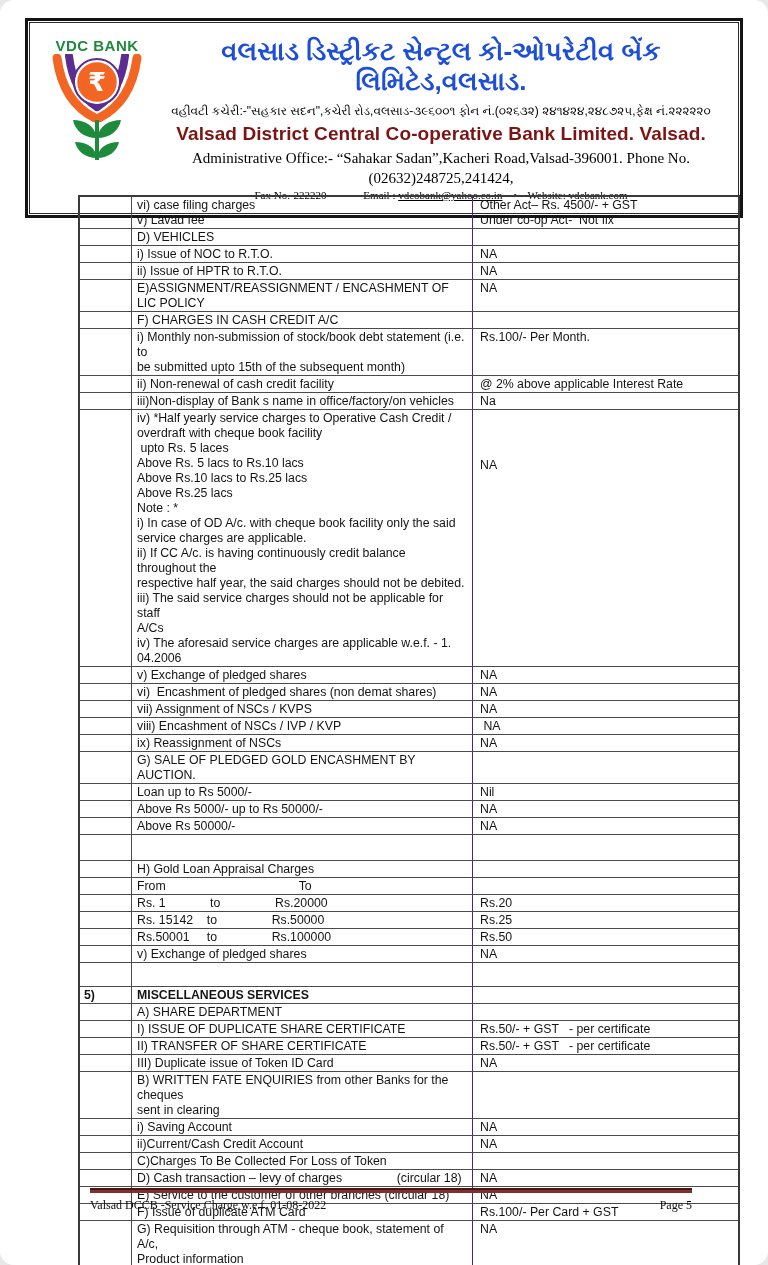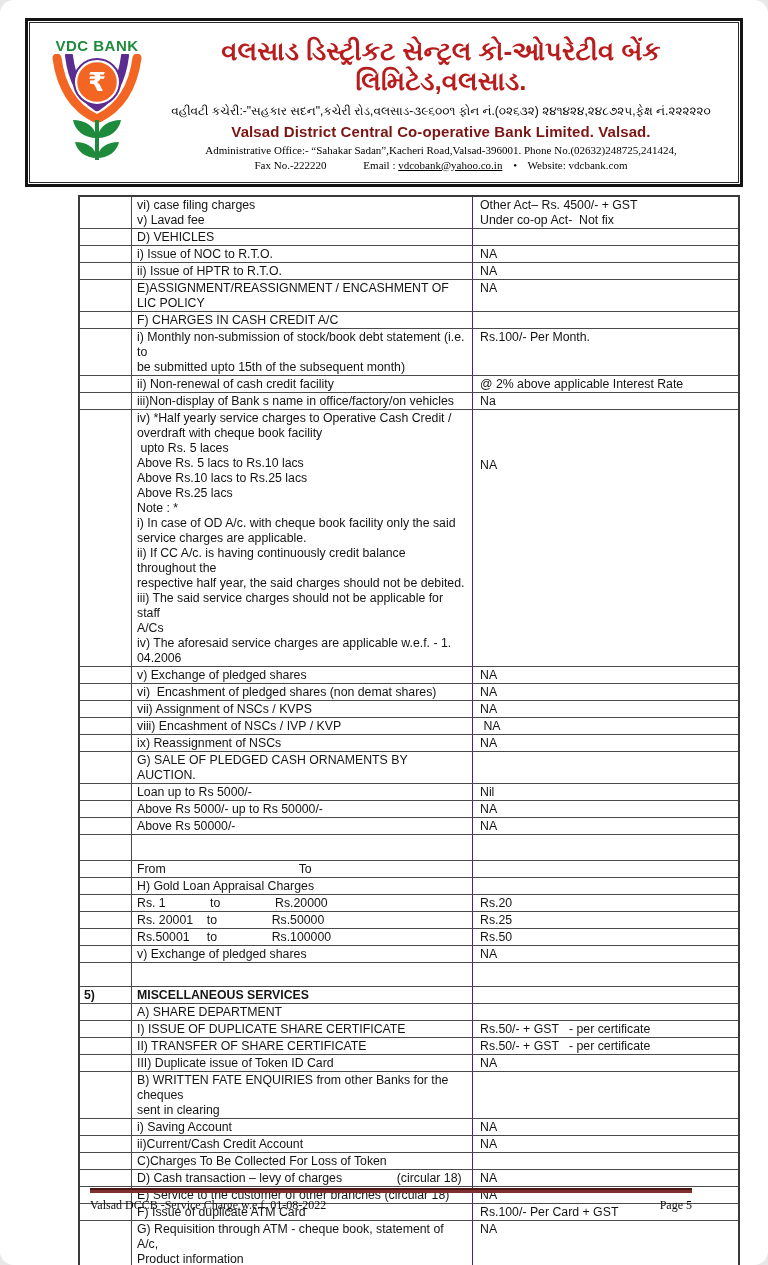--- a/index.html
+++ b/index.html
@@ -22,7 +22,7 @@
   .logo-wrap { width:122px; flex:0 0 122px; text-align:center; padding-top:8px; }
   .logo-text { color:#1e8a3c; font-weight:bold; font-size:15px; letter-spacing:0.5px; }
   .head-text { flex:1; text-align:center; padding-right:6px; }
-  .title-gu { font-size:26px; font-weight:bold; line-height:1.15; color:#b91c1c; margin-top:8px; }
+  .title-gu { font-size:26px; font-weight:bold; line-height:1.15; color:#1d4ed8; margin-top:8px; }
   .subtitle-gu { font-size:12px; color:#000; margin-top:7px; }
   .title-en { font-size:15px; font-weight:bold; color:#7d1414; margin-top:5px; letter-spacing:0.1px; }
   .addr { font-family:"Liberation Serif", serif; font-size:11px; color:#000; margin-top:3px; line-height:1.35; }

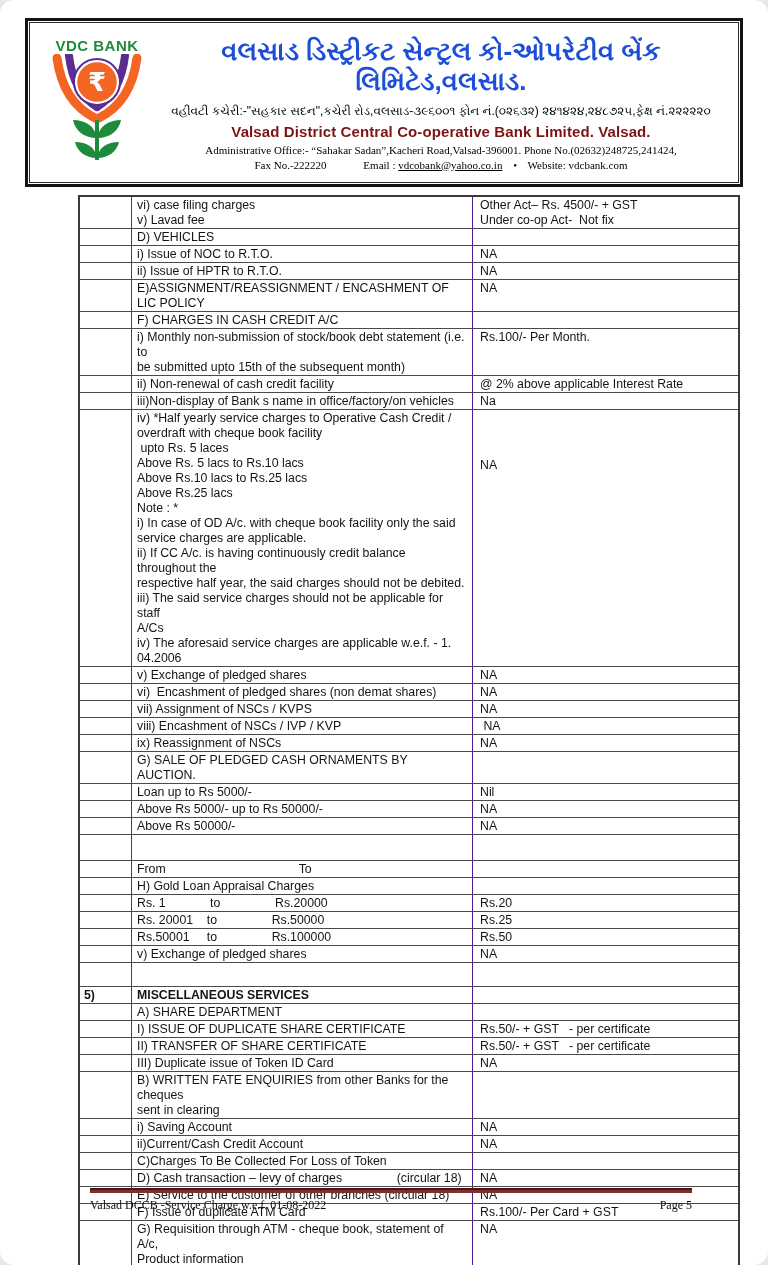--- a/index.html
+++ b/index.html
@@ -24,7 +24,7 @@
   .head-text { flex:1; text-align:center; padding-right:6px; }
   .title-gu { font-size:26px; font-weight:bold; line-height:1.15; color:#1d4ed8; margin-top:8px; }
   .subtitle-gu { font-size:12px; color:#000; margin-top:7px; }
-  .title-en { font-size:15px; font-weight:bold; color:#7d1414; margin-top:5px; letter-spacing:0.1px; }
+  .title-en { font-size:19px; font-weight:bold; color:#7d1414; margin-top:5px; letter-spacing:0.1px; }
   .addr { font-family:"Liberation Serif", serif; font-size:11px; color:#000; margin-top:3px; line-height:1.35; }
   .contact-line { font-family:"Liberation Serif", serif; font-size:11px; color:#000; line-height:1.35; }
   .contact-line .gap { display:inline-block; width:34px; }

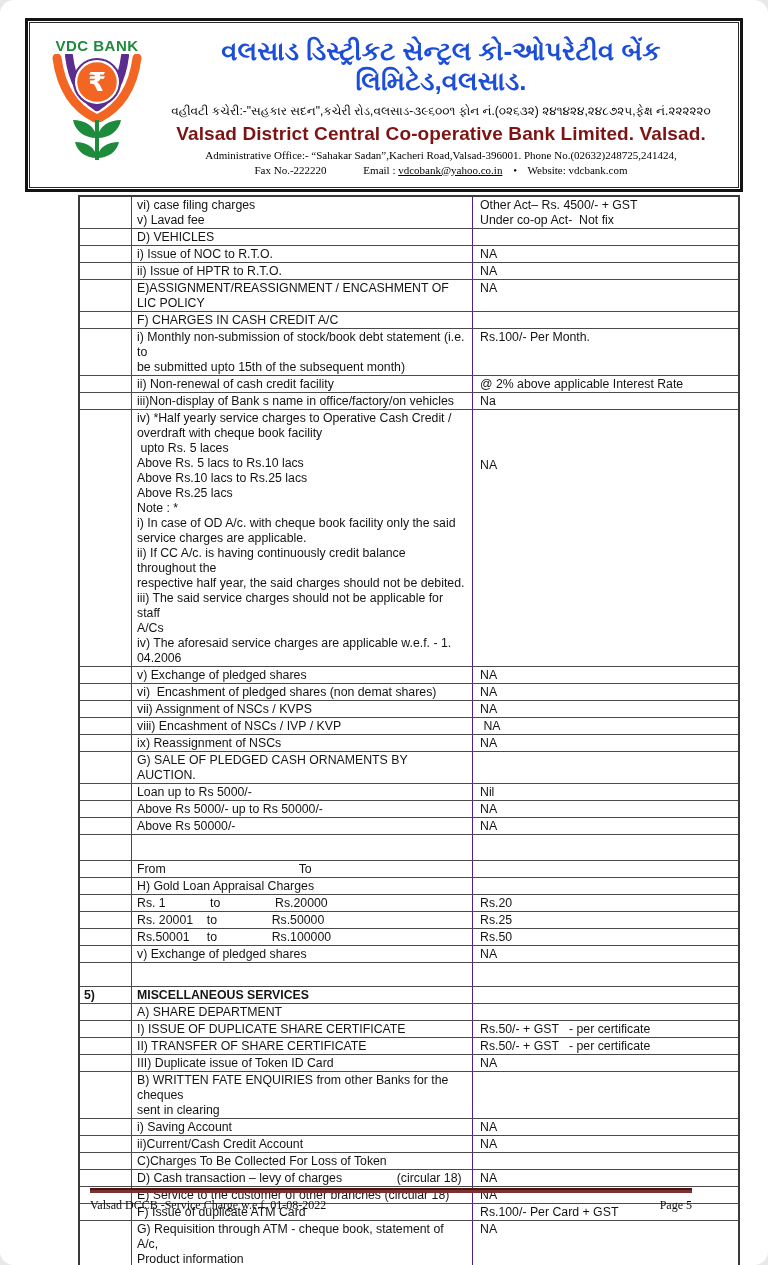--- a/index.html
+++ b/index.html
@@ -25,7 +25,7 @@
   .title-gu { font-size:26px; font-weight:bold; line-height:1.15; color:#1d4ed8; margin-top:8px; }
   .subtitle-gu { font-size:12px; color:#000; margin-top:7px; }
   .title-en { font-size:19px; font-weight:bold; color:#7d1414; margin-top:5px; letter-spacing:0.1px; }
-  .addr { font-family:"Liberation Serif", serif; font-size:11px; color:#000; margin-top:3px; line-height:1.35; }
+  .addr { font-family:"Liberation Serif", serif; font-size:15px; color:#000; margin-top:3px; line-height:1.35; }
   .contact-line { font-family:"Liberation Serif", serif; font-size:11px; color:#000; line-height:1.35; }
   .contact-line .gap { display:inline-block; width:34px; }
   .contact-line .sgap { display:inline-block; width:8px; }

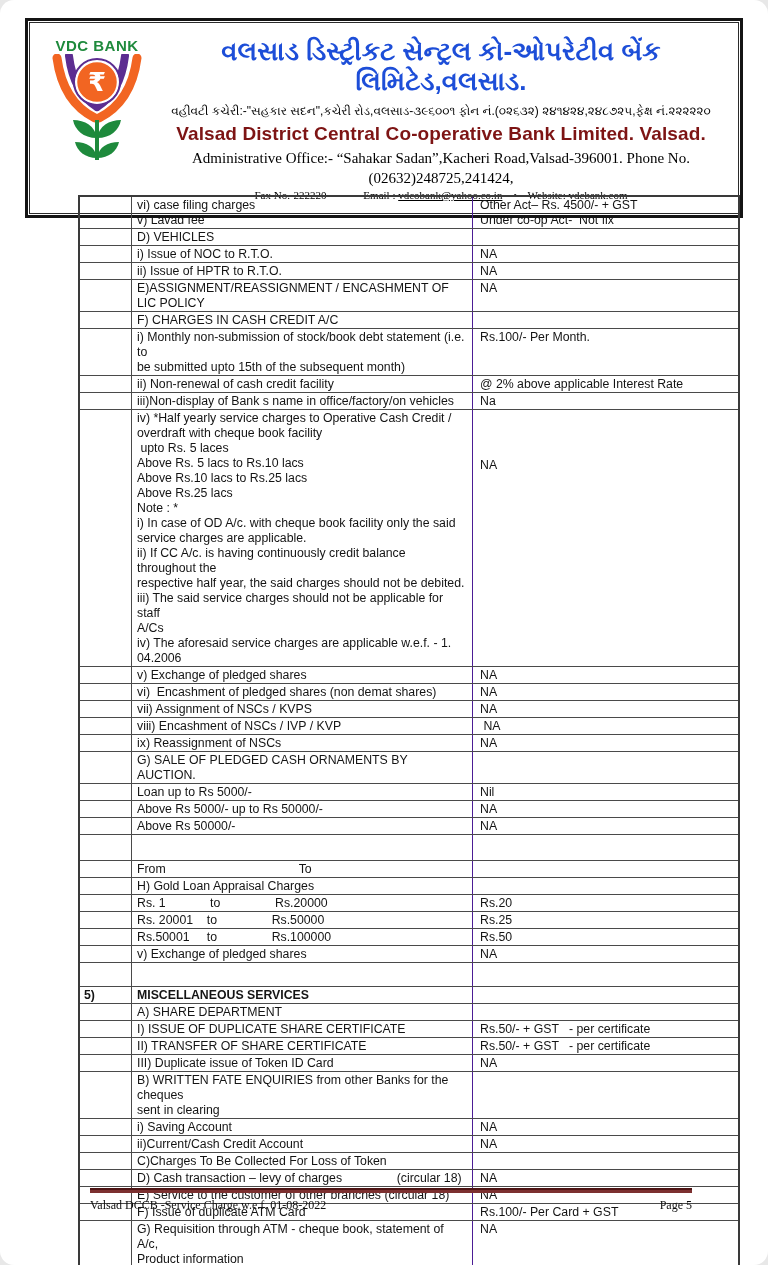--- a/index.html
+++ b/index.html
@@ -175,7 +175,7 @@
       </div>
       <div class="trow">
         <div class="c1"></div>
-        <div class="c2"><div>G) SALE OF PLEDGED CASH ORNAMENTS BY AUCTION.</div></div>
+        <div class="c2"><div>G) SALE OF PLEDGED GOLD ENCASHMENT BY AUCTION.</div></div>
         <div class="c3"></div>
       </div>
       <div class="trow">

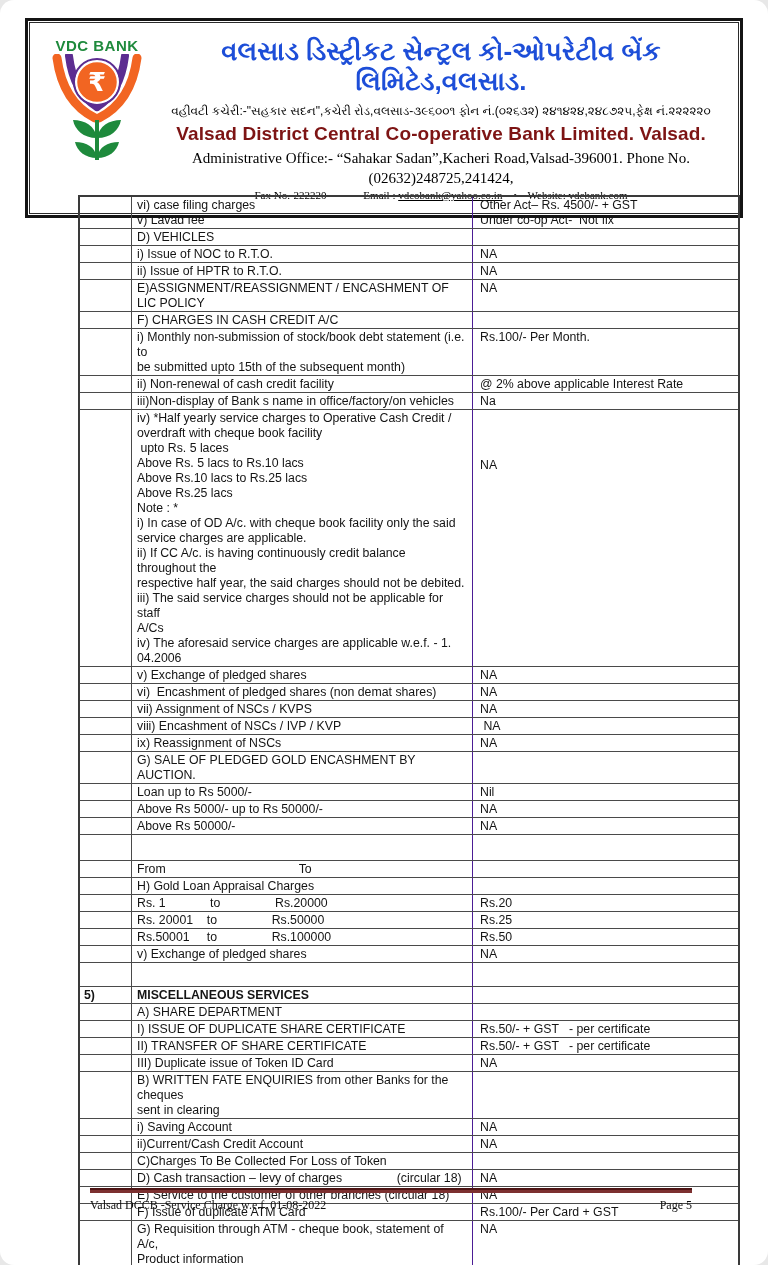--- a/index.html
+++ b/index.html
@@ -200,12 +200,12 @@
       </div>
       <div class="trow">
         <div class="c1"></div>
+        <div class="c2"><div>H) Gold Loan Appraisal Charges</div></div>
+        <div class="c3"></div>
+      </div>
+      <div class="trow">
+        <div class="c1"></div>
         <div class="c2"><div>From                                       To</div></div>
-        <div class="c3"></div>
-      </div>
-      <div class="trow">
-        <div class="c1"></div>
-        <div class="c2"><div>H) Gold Loan Appraisal Charges</div></div>
         <div class="c3"></div>
       </div>
       <div class="trow">

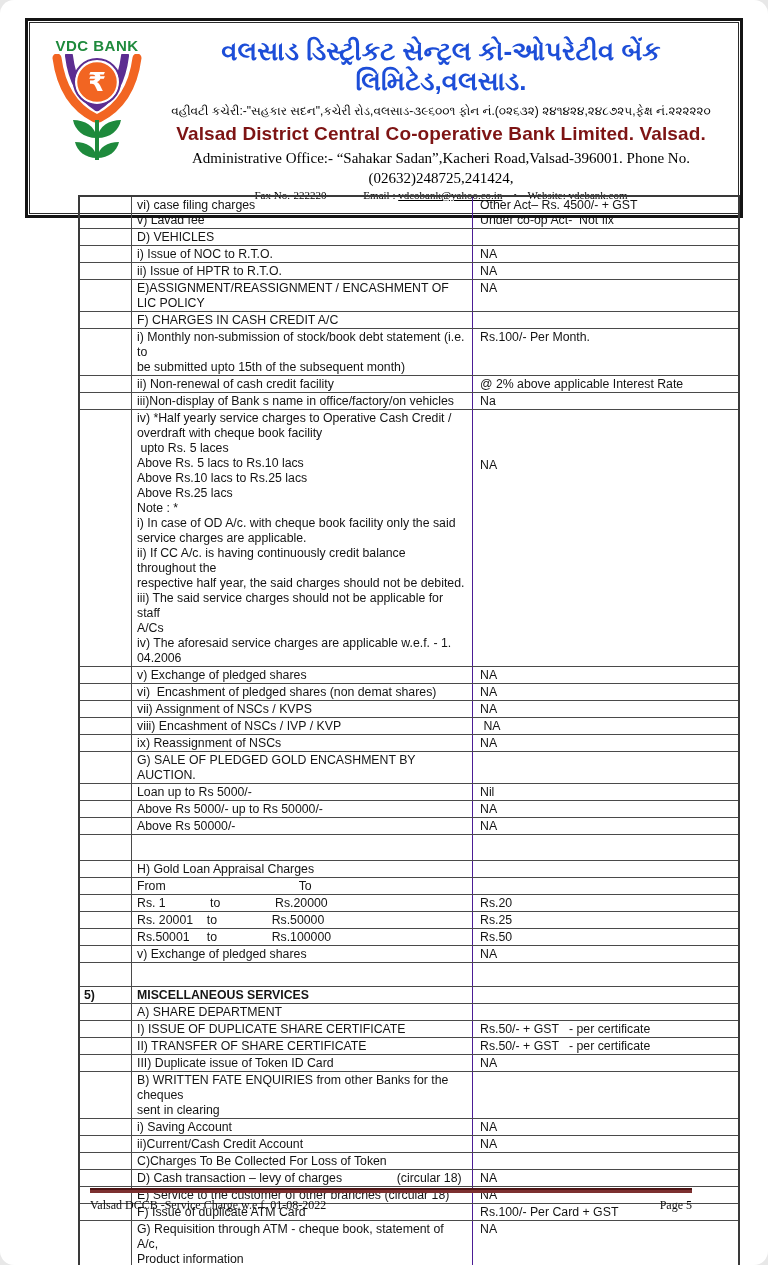--- a/index.html
+++ b/index.html
@@ -215,7 +215,7 @@
       </div>
       <div class="trow">
         <div class="c1"></div>
-        <div class="c2"><div>Rs. 20001    to                Rs.50000</div></div>
+        <div class="c2"><div>Rs. 15142    to                Rs.50000</div></div>
         <div class="c3"><div>Rs.25</div></div>
       </div>
       <div class="trow">

